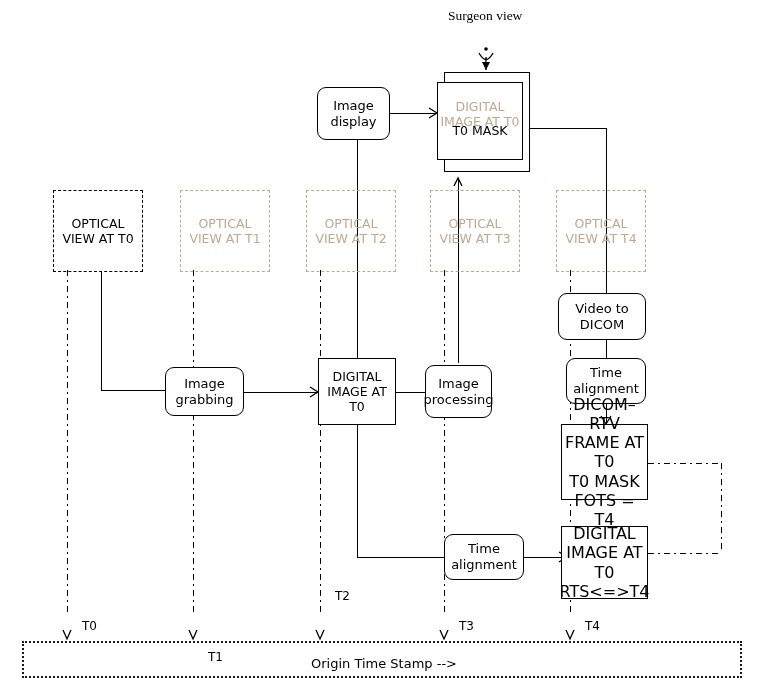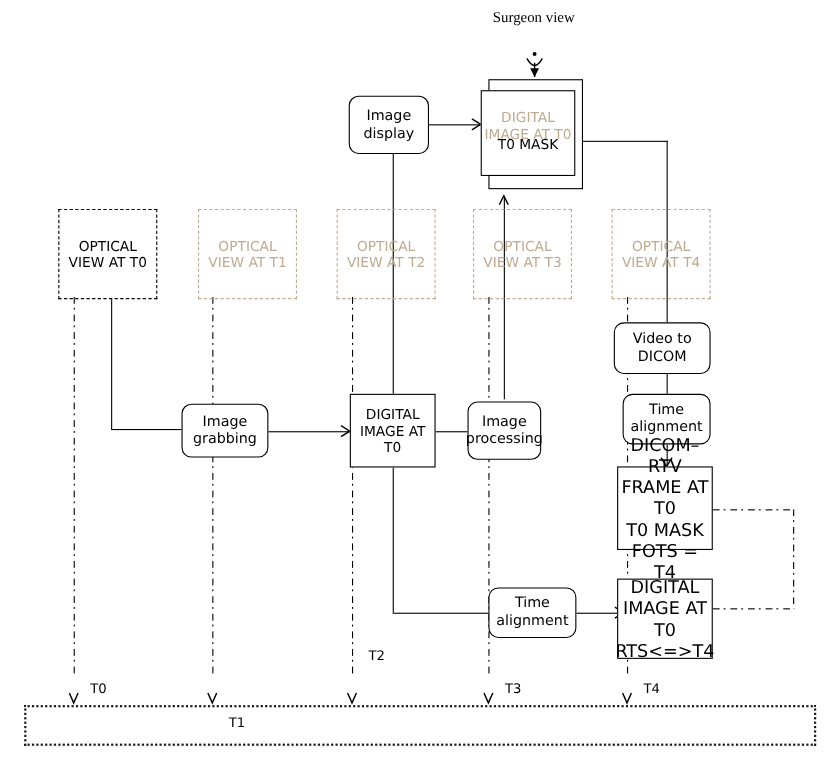--- a/index.html
+++ b/index.html
@@ -186,6 +186,7 @@
   <div class="tmark" style="left:561px;top:619px;">T4</div>
 
   <div class="ots" style="left:22px;top:641px;width:720px;height:37px;"></div>
+  <div class="ots-txt" style="left:311px;top:656px;">Origin Time Stamp --&gt;</div>
 
 </div>
 

